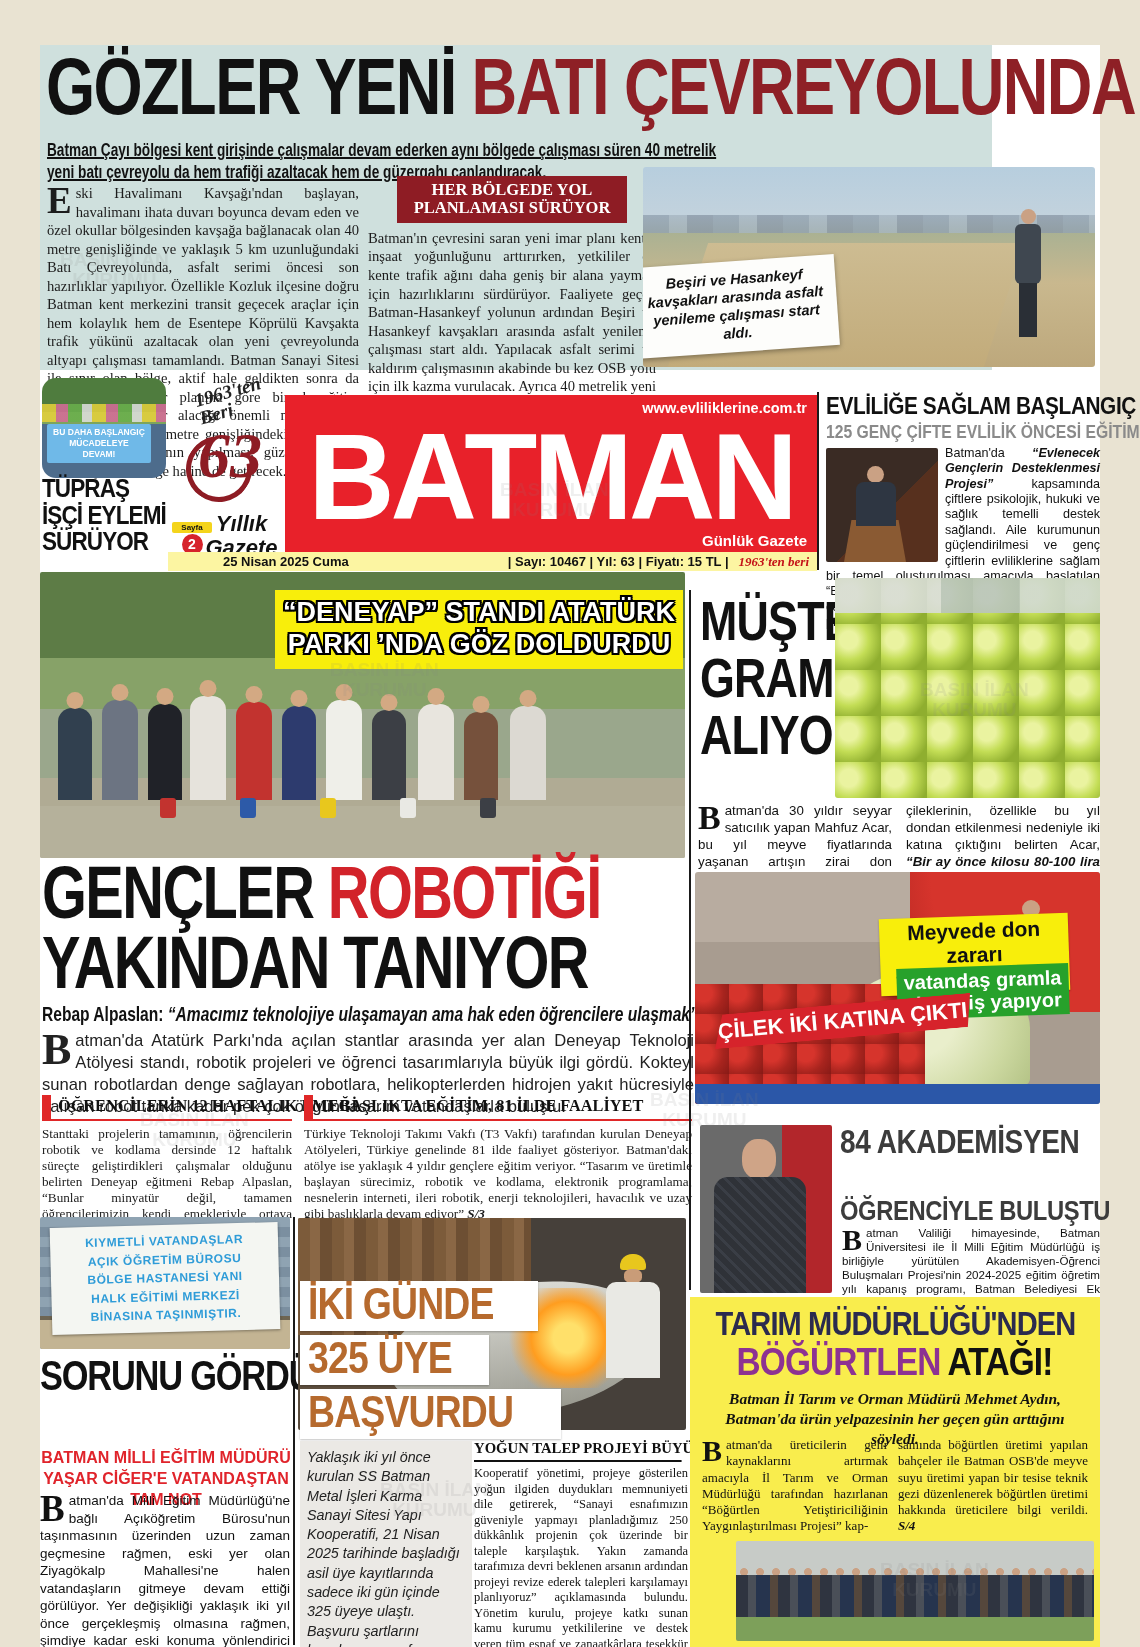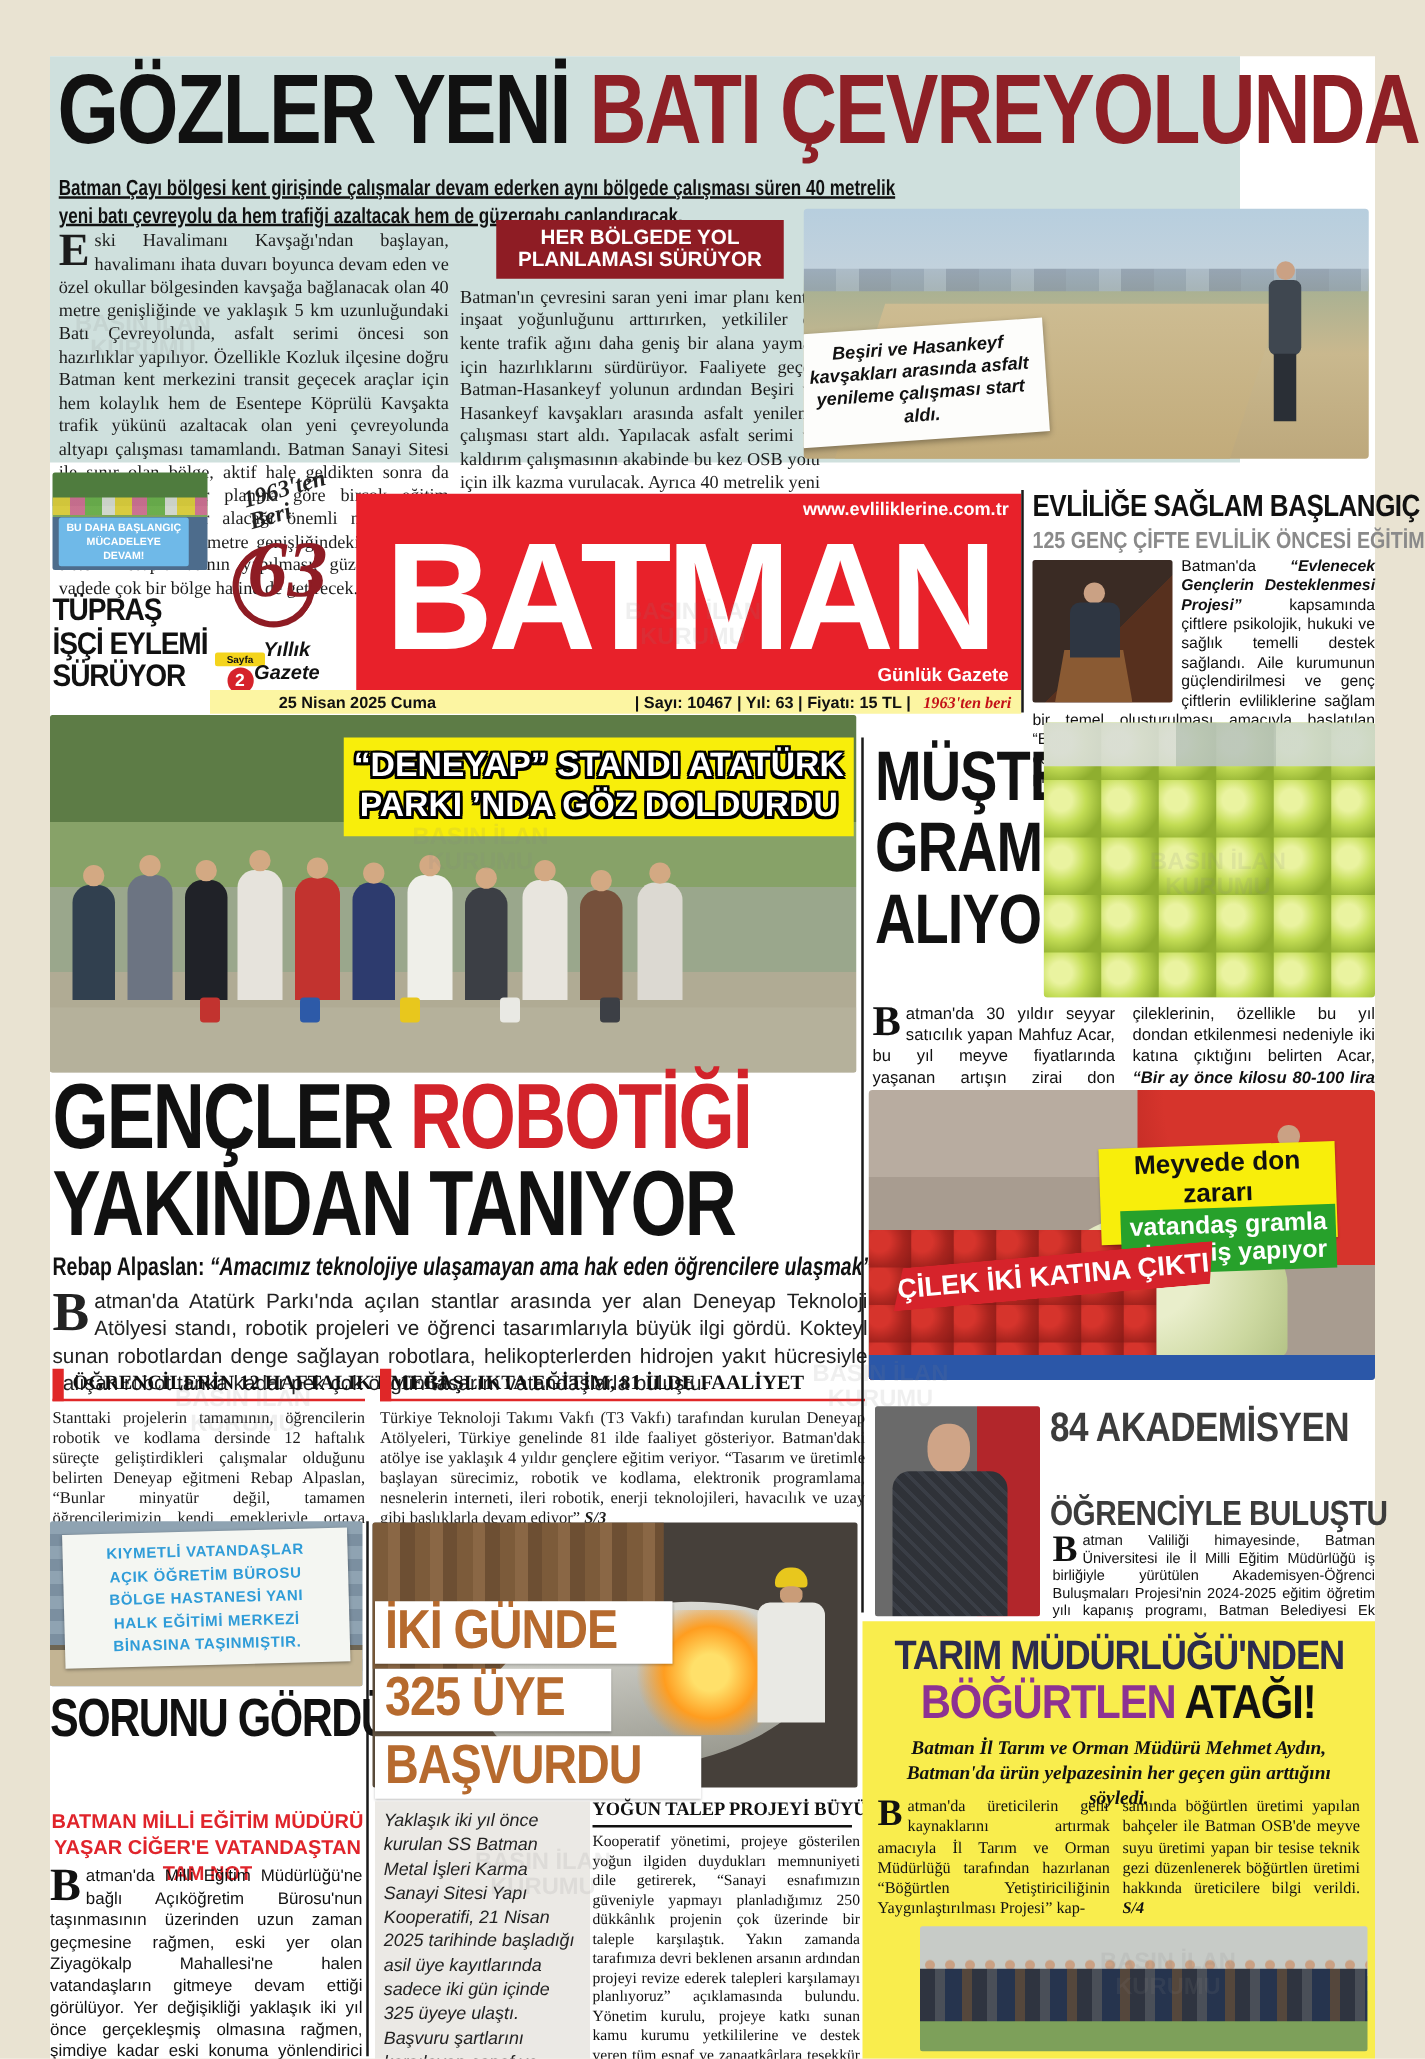--- a/index.html
+++ b/index.html
@@ -27,7 +27,7 @@
   .col1{left:7px;top:139px;width:312px;}
   .col2{left:328px;top:131px;width:288px;}
   .redbox{width:222px;margin:0 auto 6px;background:#8e1c24;color:#fff;text-align:center;
-          font-family:Liberation Sans, sans-serif;font-weight:700;font-size:16.5px;line-height:1.12;
+          font-family:Liberation Serif, serif;font-weight:700;font-size:16.5px;line-height:1.12;
           padding:5px 4px;}
   .road-photo{left:603px;top:122px;width:452px;height:200px;border-radius:3px;overflow:hidden;
      background:linear-gradient(180deg,#b7cede 0%,#c2d2dd 24%,#a9b193 32%,#c9b88e 58%,#bda87c 100%);}

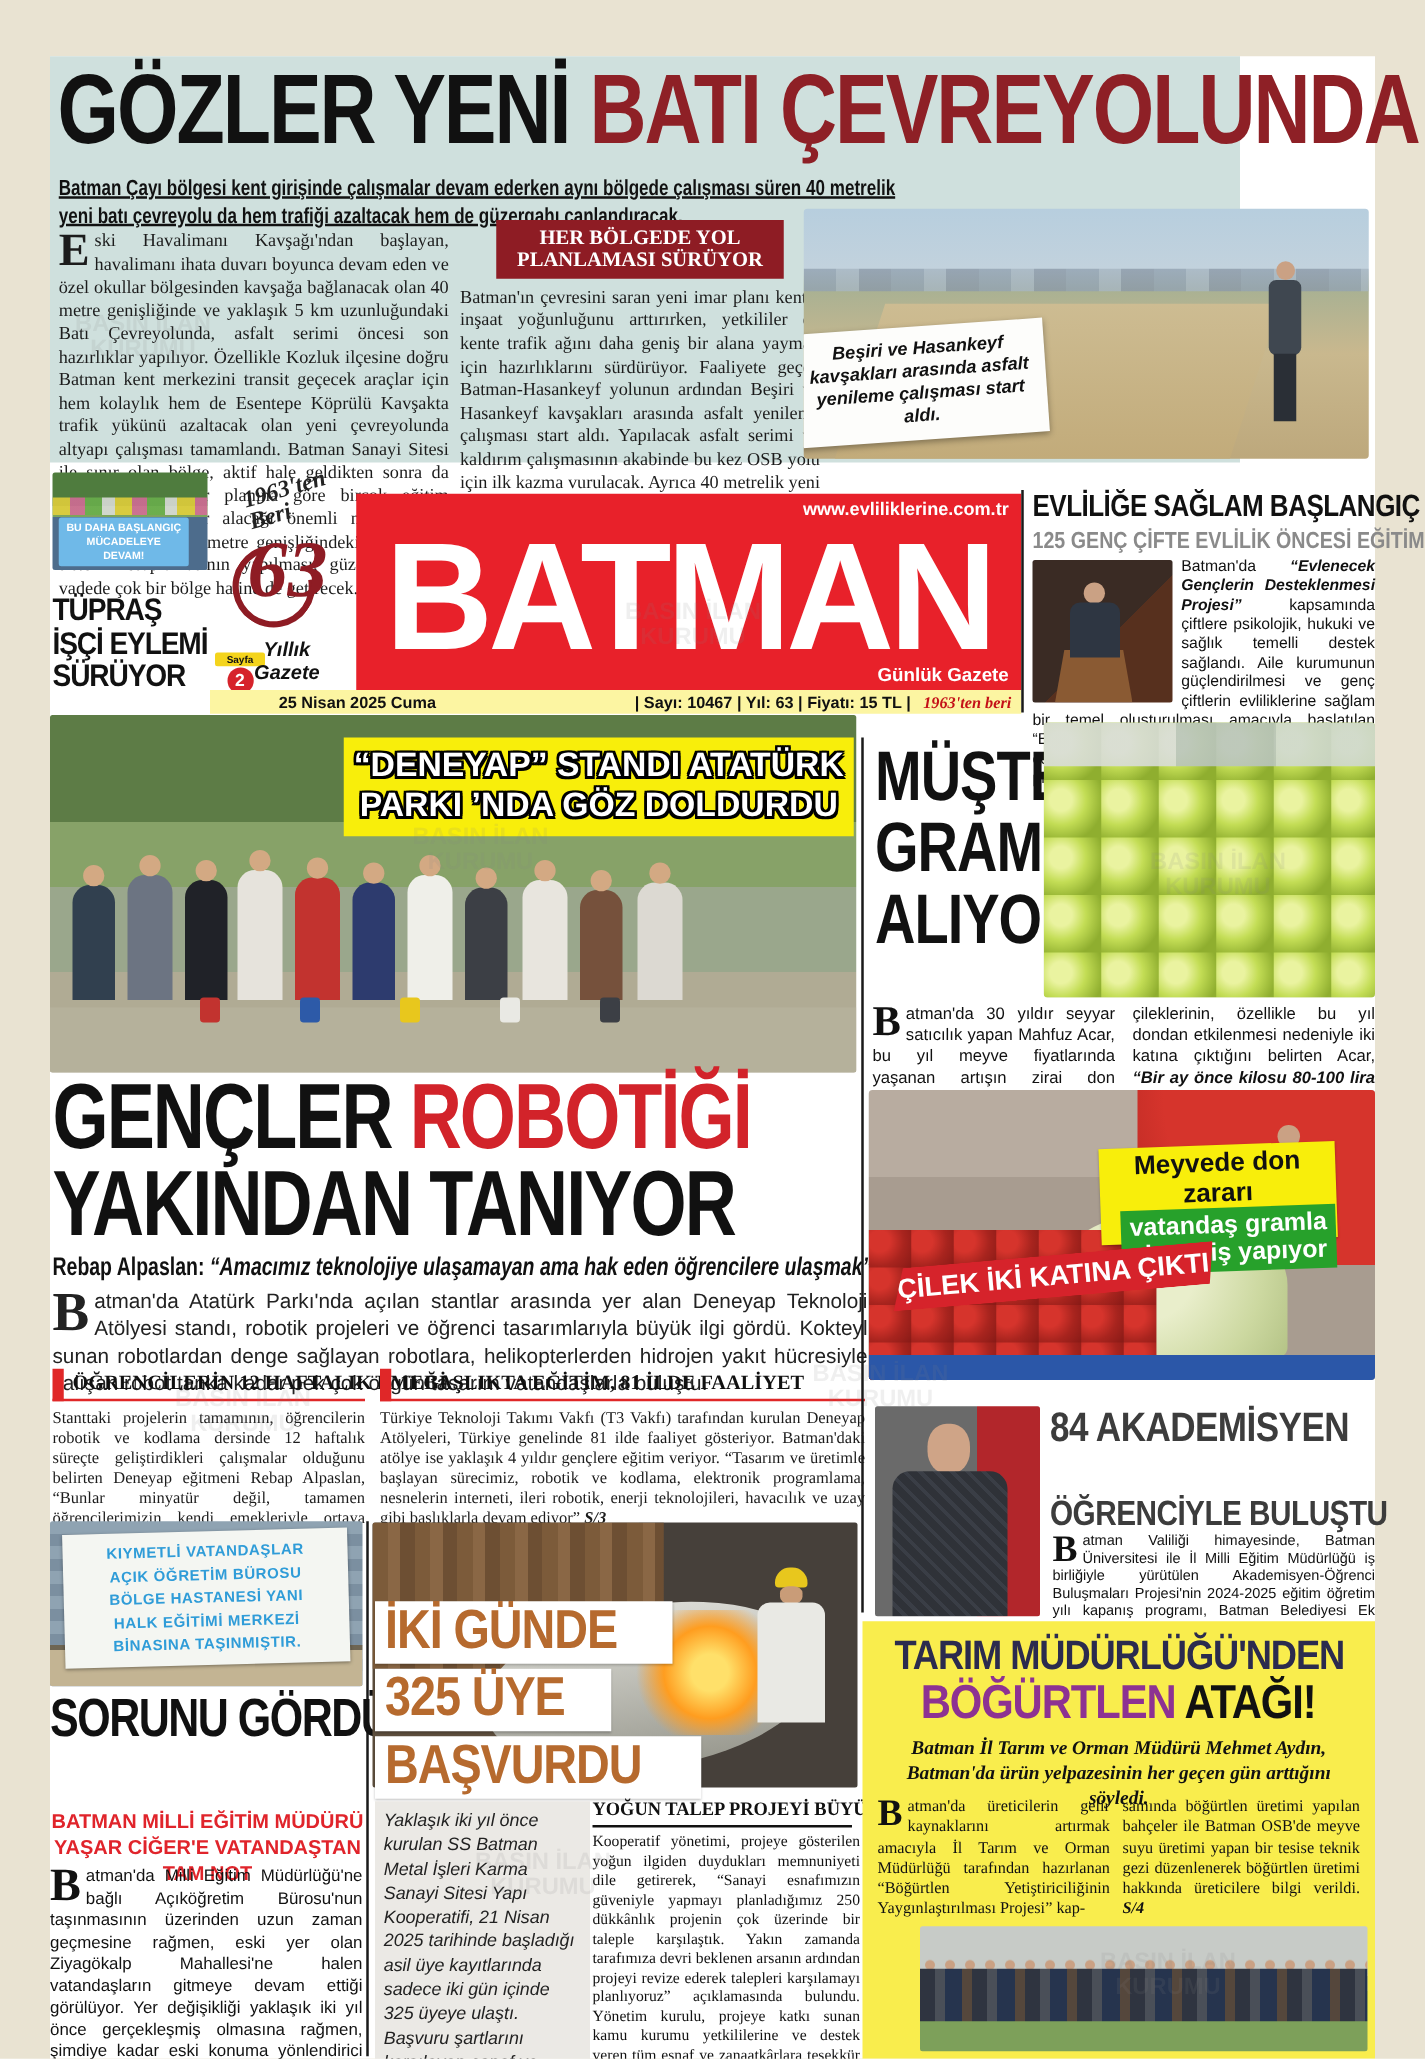--- a/index.html
+++ b/index.html
@@ -43,7 +43,7 @@
      transform:rotate(-4deg);font-weight:700;font-style:italic;font-size:14.5px;text-align:center;
      line-height:1.25;box-shadow:0 2px 5px rgba(0,0,0,.35);}
   
-  .protest-photo{left:2px;top:333px;width:124px;height:78px;border-radius:2px;overflow:hidden;
+  .protest-photo{left:2px;top:333px;width:124px;height:100px;border-radius:14px;overflow:hidden;
      background:linear-gradient(180deg,#4f7c3e 0 34%,#7da45c 34% 46%,#4d6c8c 46% 100%);}
   .placards{position:absolute;left:0;top:26%;width:100%;height:18%;
      background:repeating-linear-gradient(90deg,#e8d23a 0 14px,#d86a9a 14px 26px,#6ab04c 26px 40px,#e0e0e0 40px 50px);opacity:.85;}

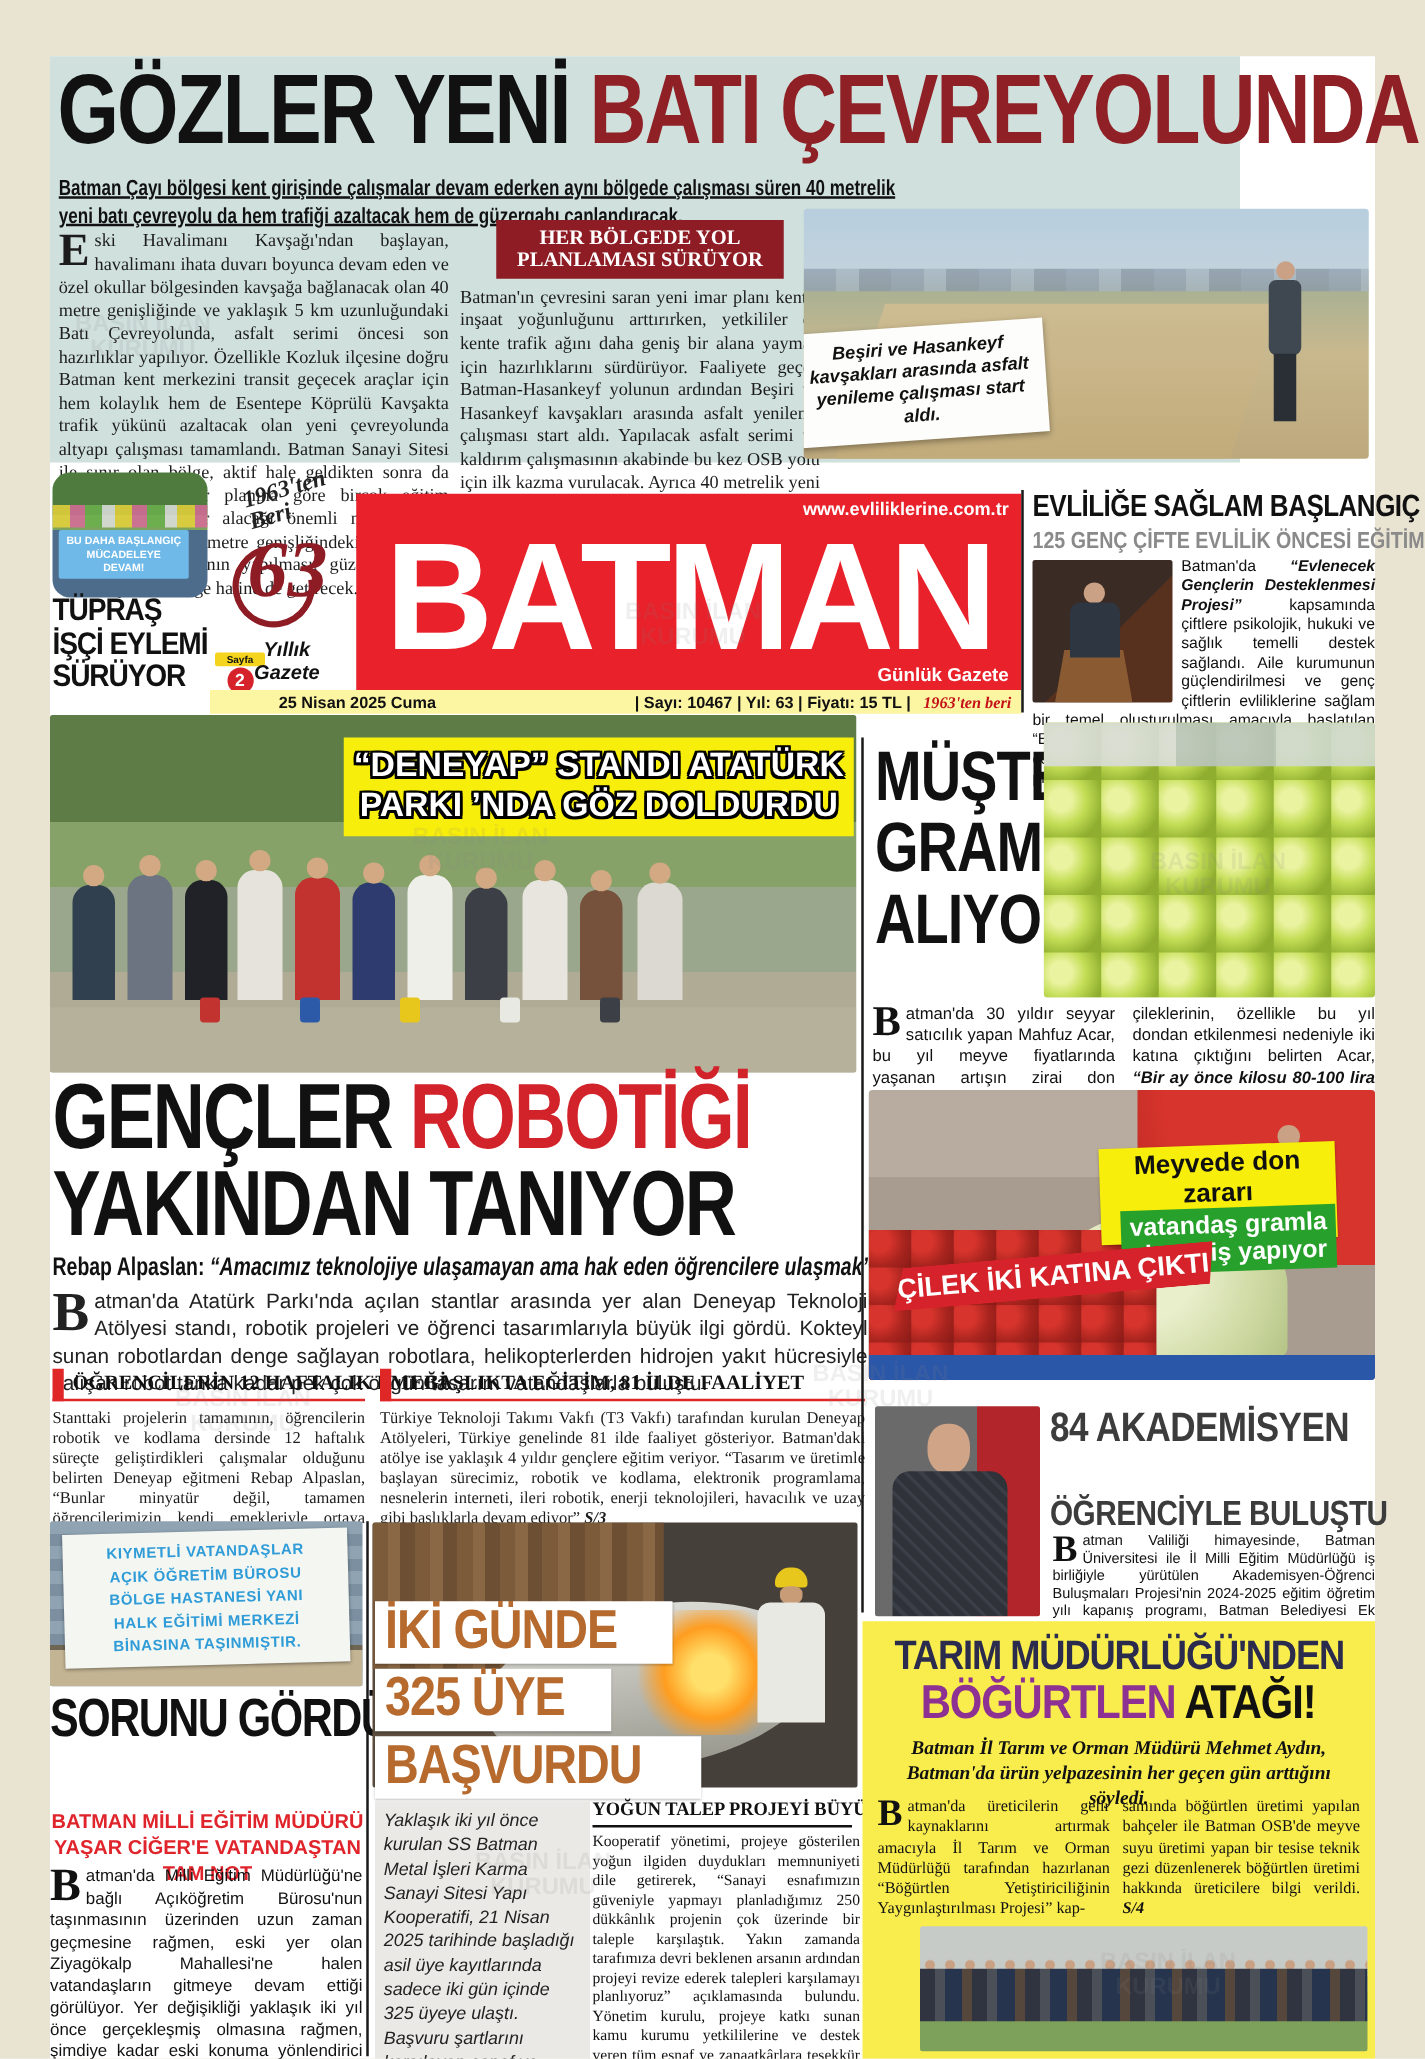--- a/index.html
+++ b/index.html
@@ -64,8 +64,8 @@
      border-radius:50%;border-top-color:transparent;transform:rotate(35deg);}
   .logo63 .num{position:absolute;left:12px;top:0;font-family:"Liberation Serif",serif;font-weight:900;
      font-size:64px;line-height:1;color:#8e1c24;font-style:italic;}
-  .yillik{position:absolute;left:4px;top:136px;width:115px;text-align:center;font-weight:800;
-     font-style:italic;font-size:16px;line-height:1.1;}
+  .yillik{position:absolute;left:16px;top:136px;width:115px;text-align:center;font-weight:800;
+     font-style:italic;font-size:22px;line-height:1.1;}
   .masthead-red{left:245px;top:350px;width:532px;height:157px;background:#e8212a;}
   .site{position:absolute;top:5px;right:10px;color:#fff;font-size:14.5px;font-weight:600;}
   .brand{position:absolute;left:50%;top:52%;transform:translate(-50%,-50%) scaleX(.98);

